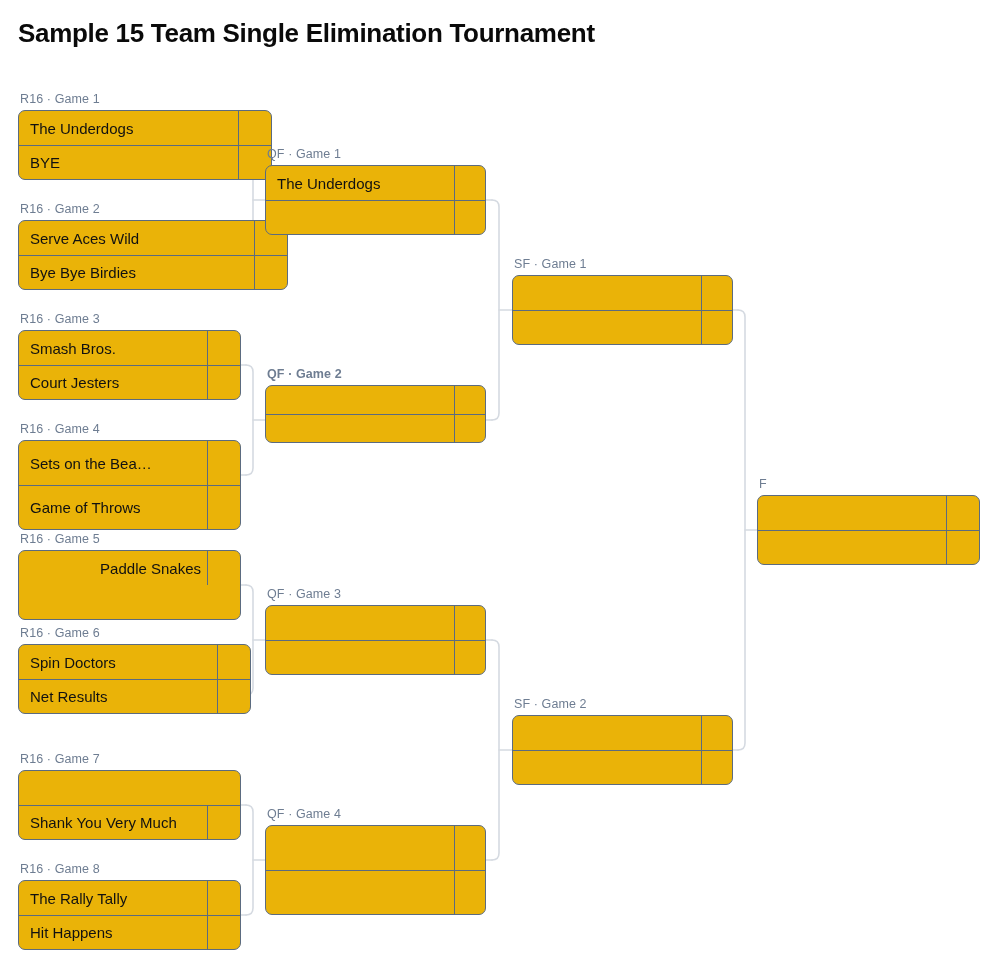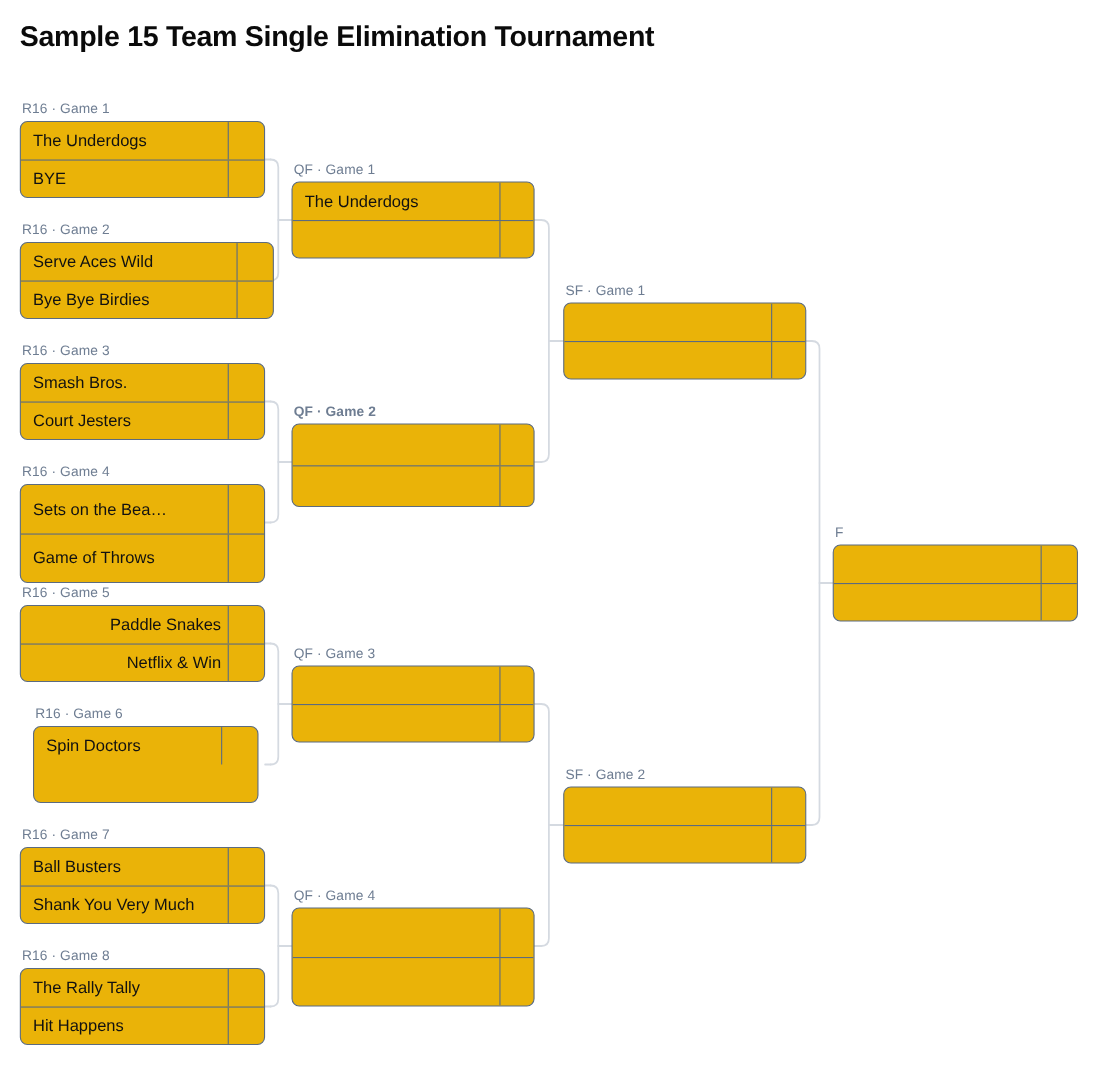--- a/index.html
+++ b/index.html
@@ -129,7 +129,7 @@
     </svg>
 
   <div id="matches-layer">
-      <div class="match" style="left: 18px; top: 110px; width: 223px; height: 70px;">
+      <div class="match" style="left: 18px; top: 110px; width: 254px; height: 70px;">
         <div class="match-label">R16 · Game 1</div>
         <div class="match-box">
           <div class="slot top">

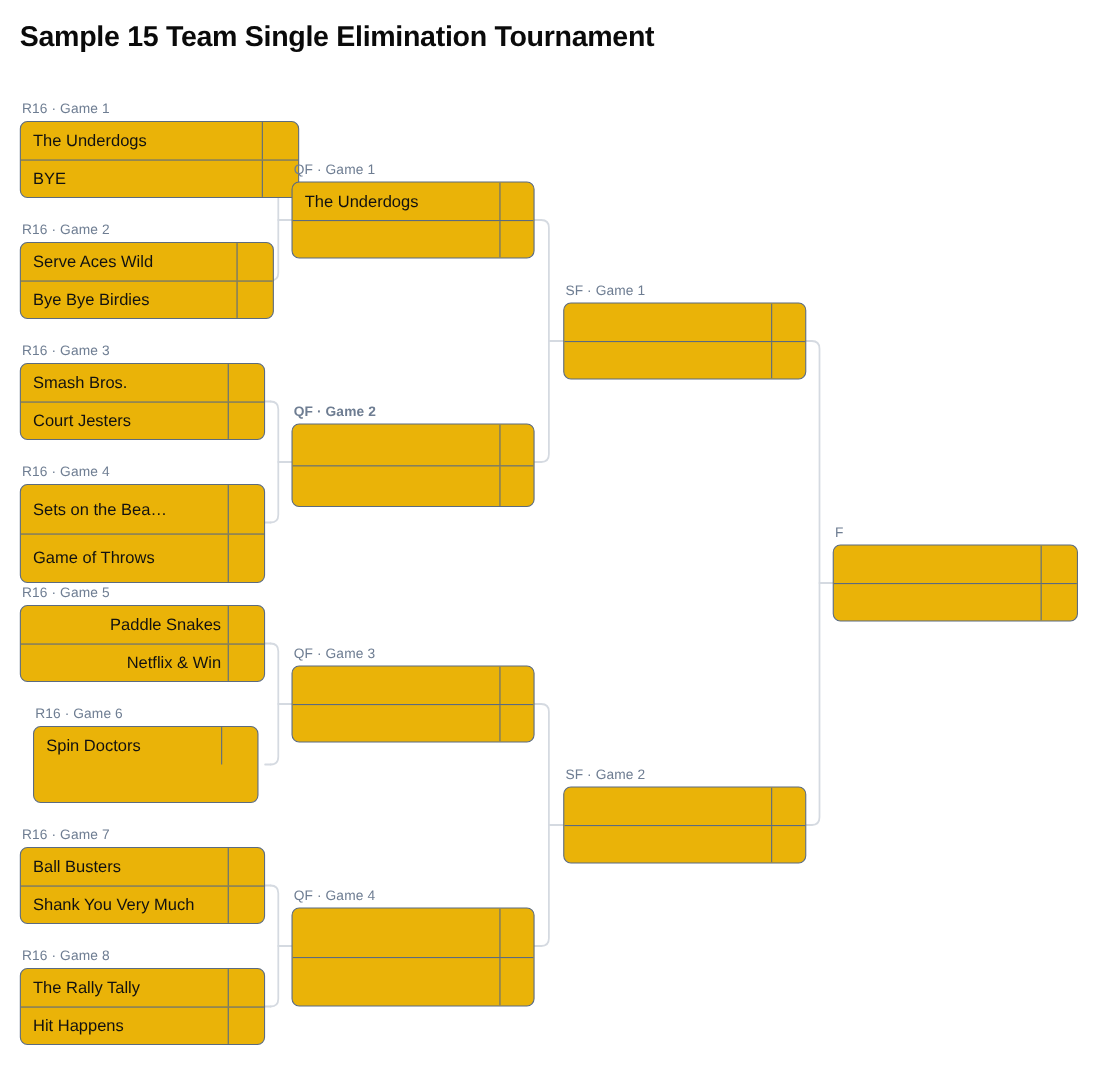--- a/index.html
+++ b/index.html
@@ -142,7 +142,7 @@
           </div>
         </div>
       </div>
-      <div class="match" style="left: 18px; top: 220px; width: 231px; height: 70px;">
+      <div class="match" style="left: 18px; top: 220px; width: 270px; height: 70px;">
         <div class="match-label">R16 · Game 2</div>
         <div class="match-box">
           <div class="slot top">

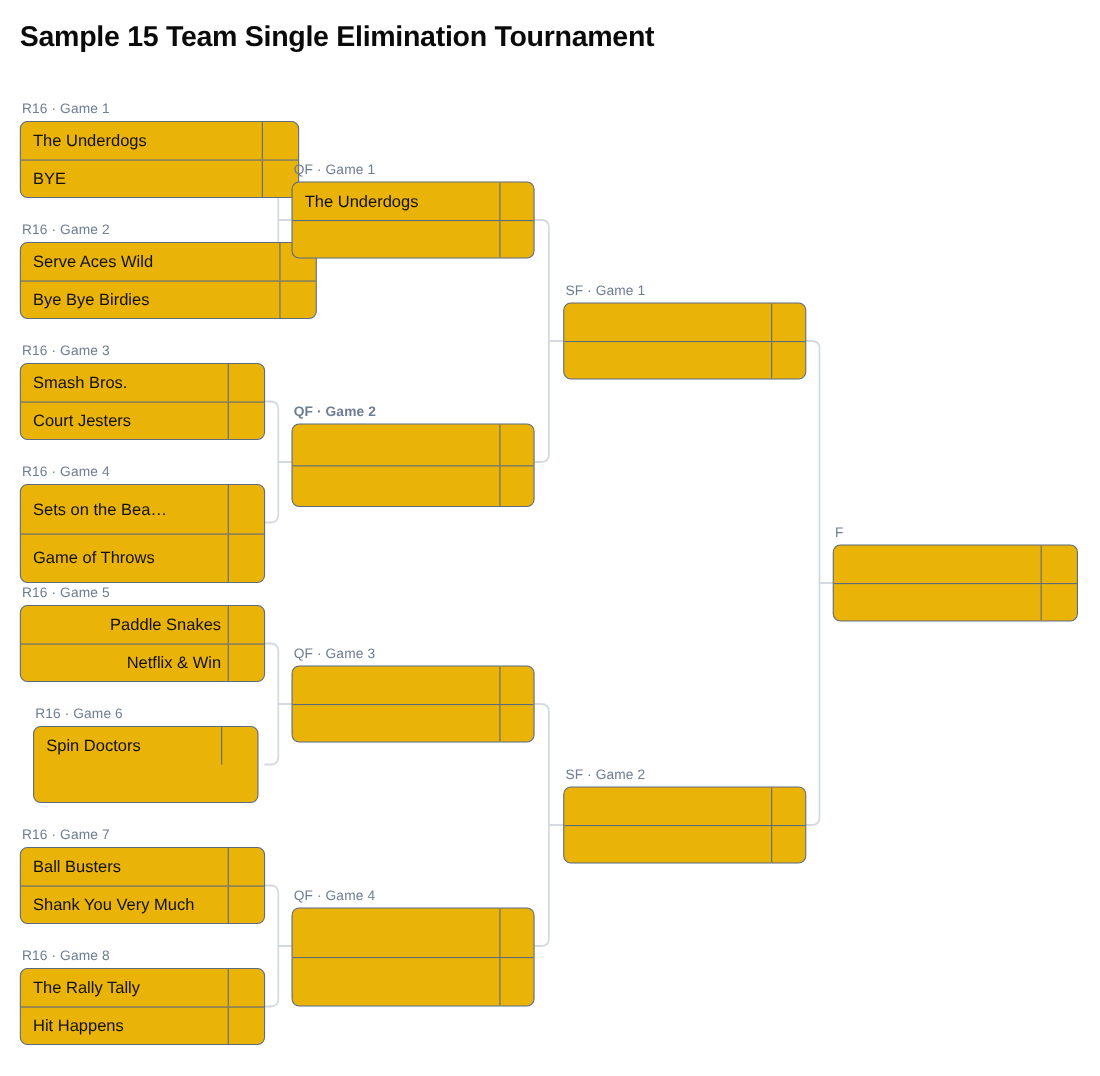--- a/index.html
+++ b/index.html
@@ -242,7 +242,7 @@
           </div>
         </div>
       </div>
-      <div class="match" style="left: 265px; top: 385px; width: 221px; height: 76px; font-weight: bold;">
+      <div class="match" style="left: 265px; top: 385px; width: 221px; height: 58px; font-weight: bold;">
         <div class="match-label">QF · Game 2</div>
         <div class="match-box">
           <div class="slot top">

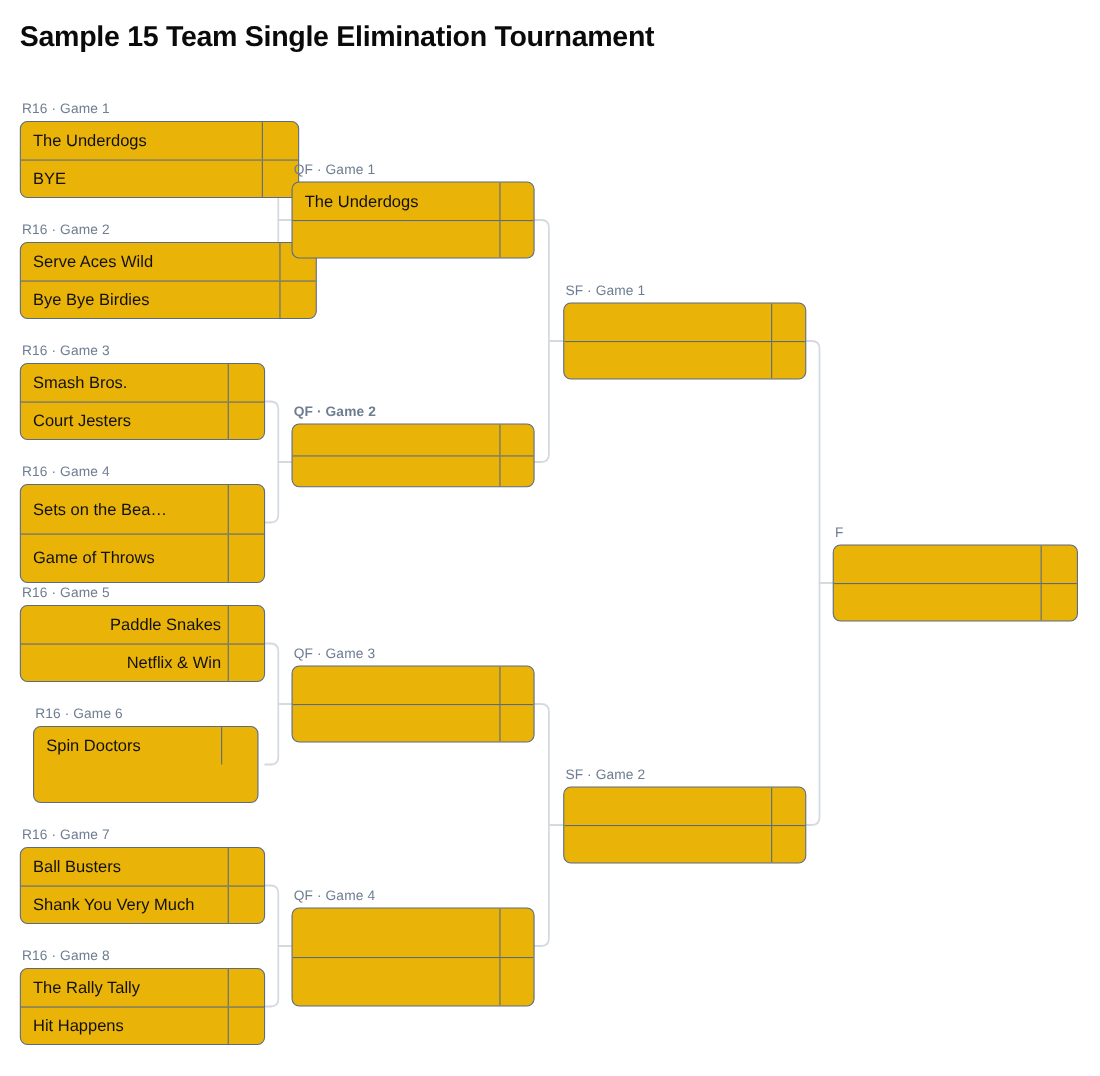--- a/index.html
+++ b/index.html
@@ -188,10 +188,6 @@
             <div class="seed-name">Paddle Snakes</div>
             <div class="seed-score" style="width: 33px;"></div>
           </div>
-          <div class="slot bottom">
-            <div class="seed-name">Netflix &amp; Win</div>
-            <div class="seed-score" style="width: 33px;"></div>
-          </div>
         </div>
       </div>
       <div class="match" style="left: 18px; top: 660px; width: 205px; height: 70px; margin-left: 12px;">

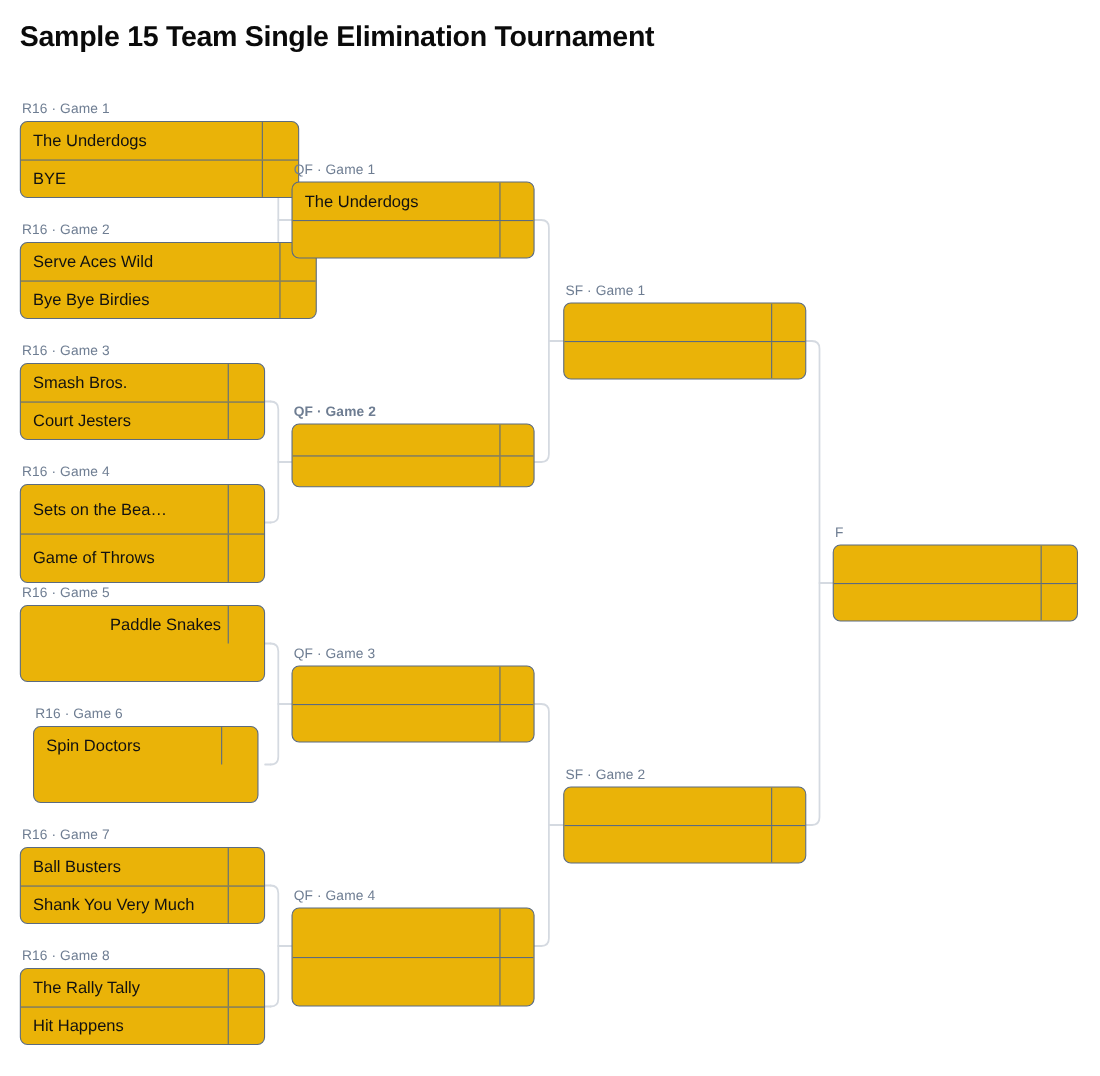--- a/index.html
+++ b/index.html
@@ -190,7 +190,7 @@
           </div>
         </div>
       </div>
-      <div class="match" style="left: 18px; top: 660px; width: 205px; height: 70px; margin-left: 12px;">
+      <div class="match" style="left: 18px; top: 644px; width: 233px; height: 70px;">
         <div class="match-label">R16 · Game 6</div>
         <div class="match-box">
           <div class="slot top">

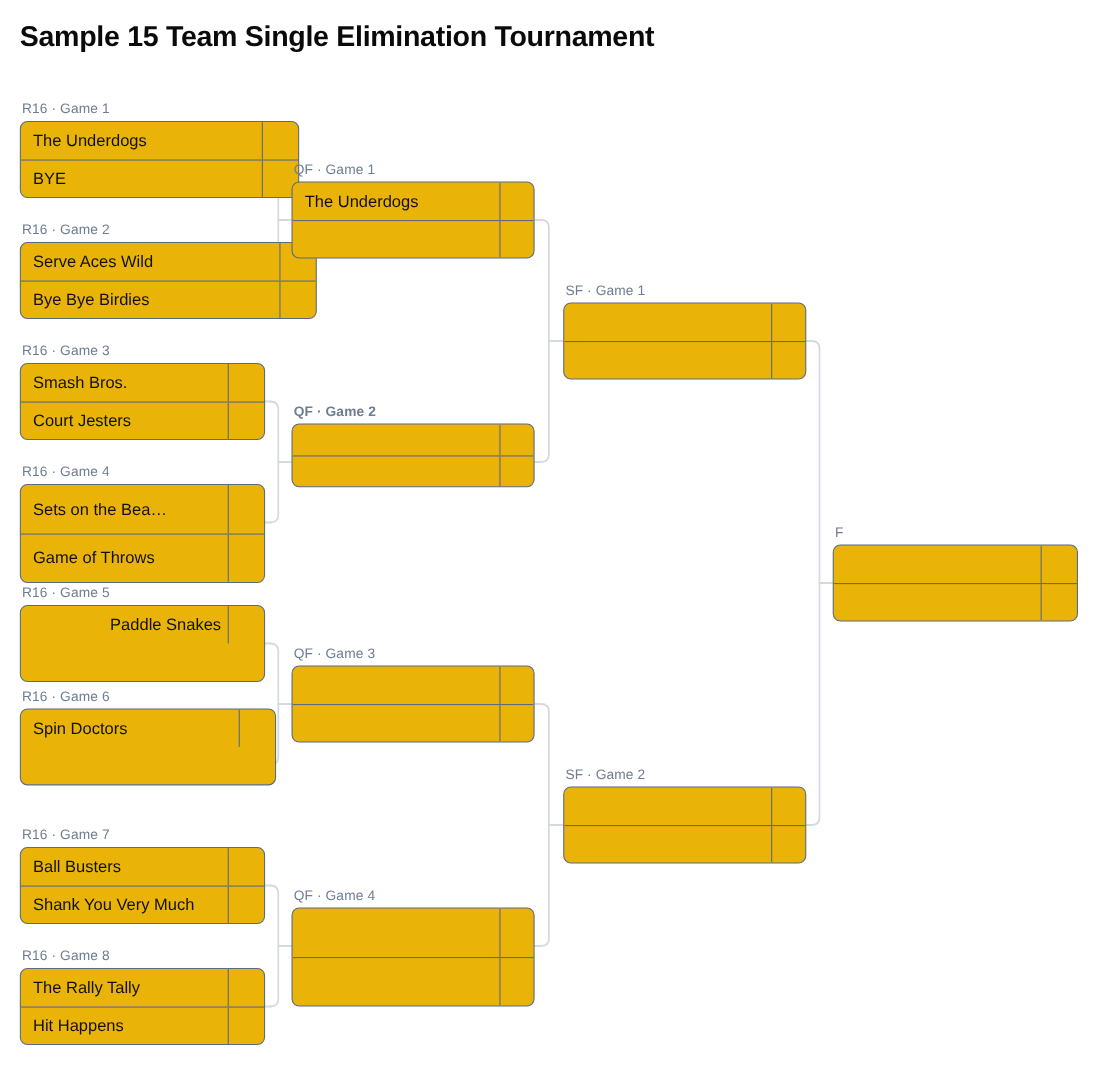--- a/index.html
+++ b/index.html
@@ -197,6 +197,10 @@
             <div class="seed-name">Spin Doctors</div>
             <div class="seed-score" style="width: 33px;"></div>
           </div>
+          <div class="slot bottom">
+            <div class="seed-name">Net Results</div>
+            <div class="seed-score" style="width: 33px;"></div>
+          </div>
         </div>
       </div>
       <div class="match" style="left: 18px; top: 770px; width: 223px; height: 70px;">

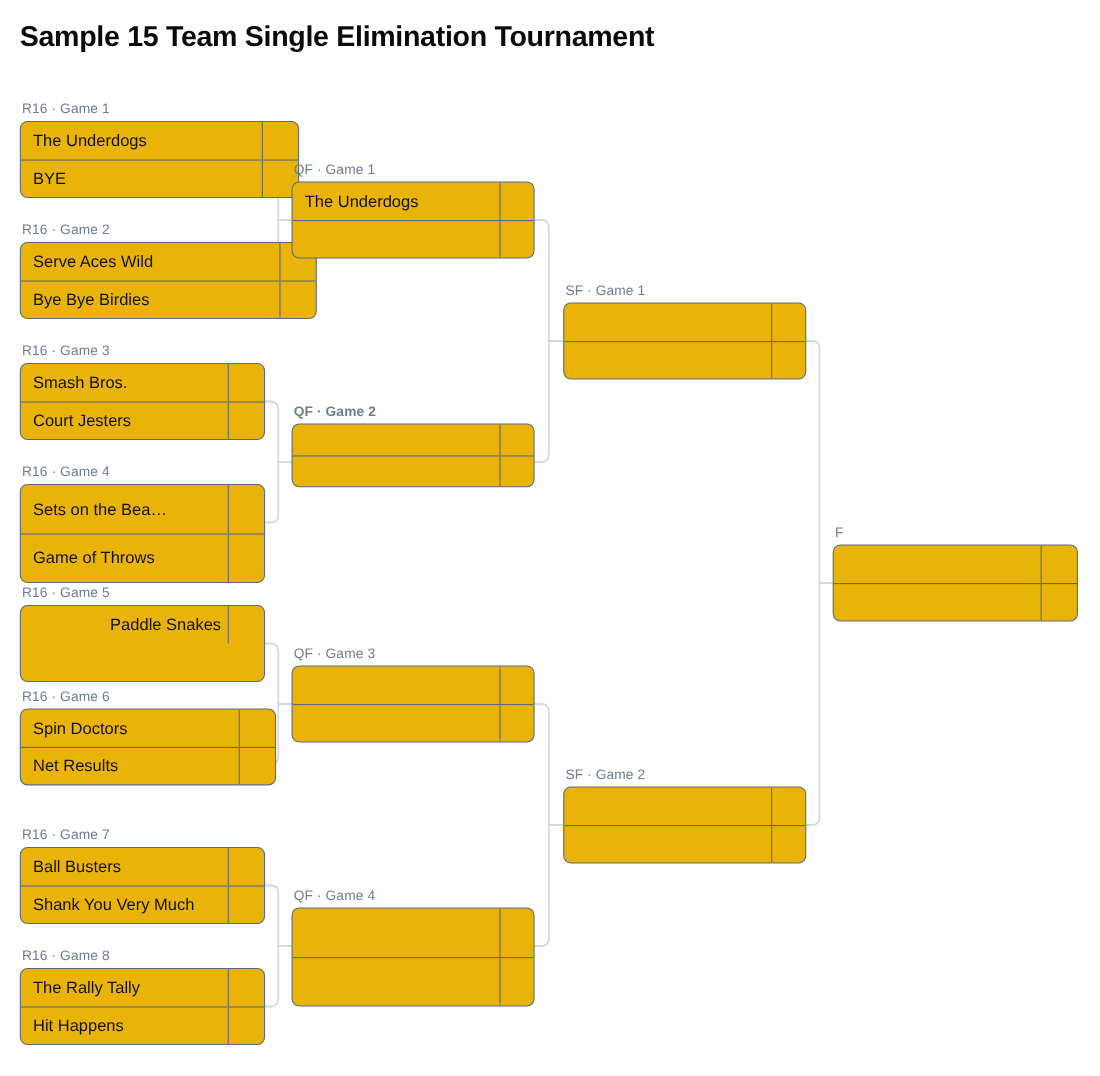--- a/index.html
+++ b/index.html
@@ -206,10 +206,6 @@
       <div class="match" style="left: 18px; top: 770px; width: 223px; height: 70px;">
         <div class="match-label">R16 · Game 7</div>
         <div class="match-box">
-          <div class="slot top">
-            <div class="seed-name">Ball Busters</div>
-            <div class="seed-score" style="width: 33px;"></div>
-          </div>
           <div class="slot bottom">
             <div class="seed-name">Shank You Very Much</div>
             <div class="seed-score" style="width: 33px;"></div>

